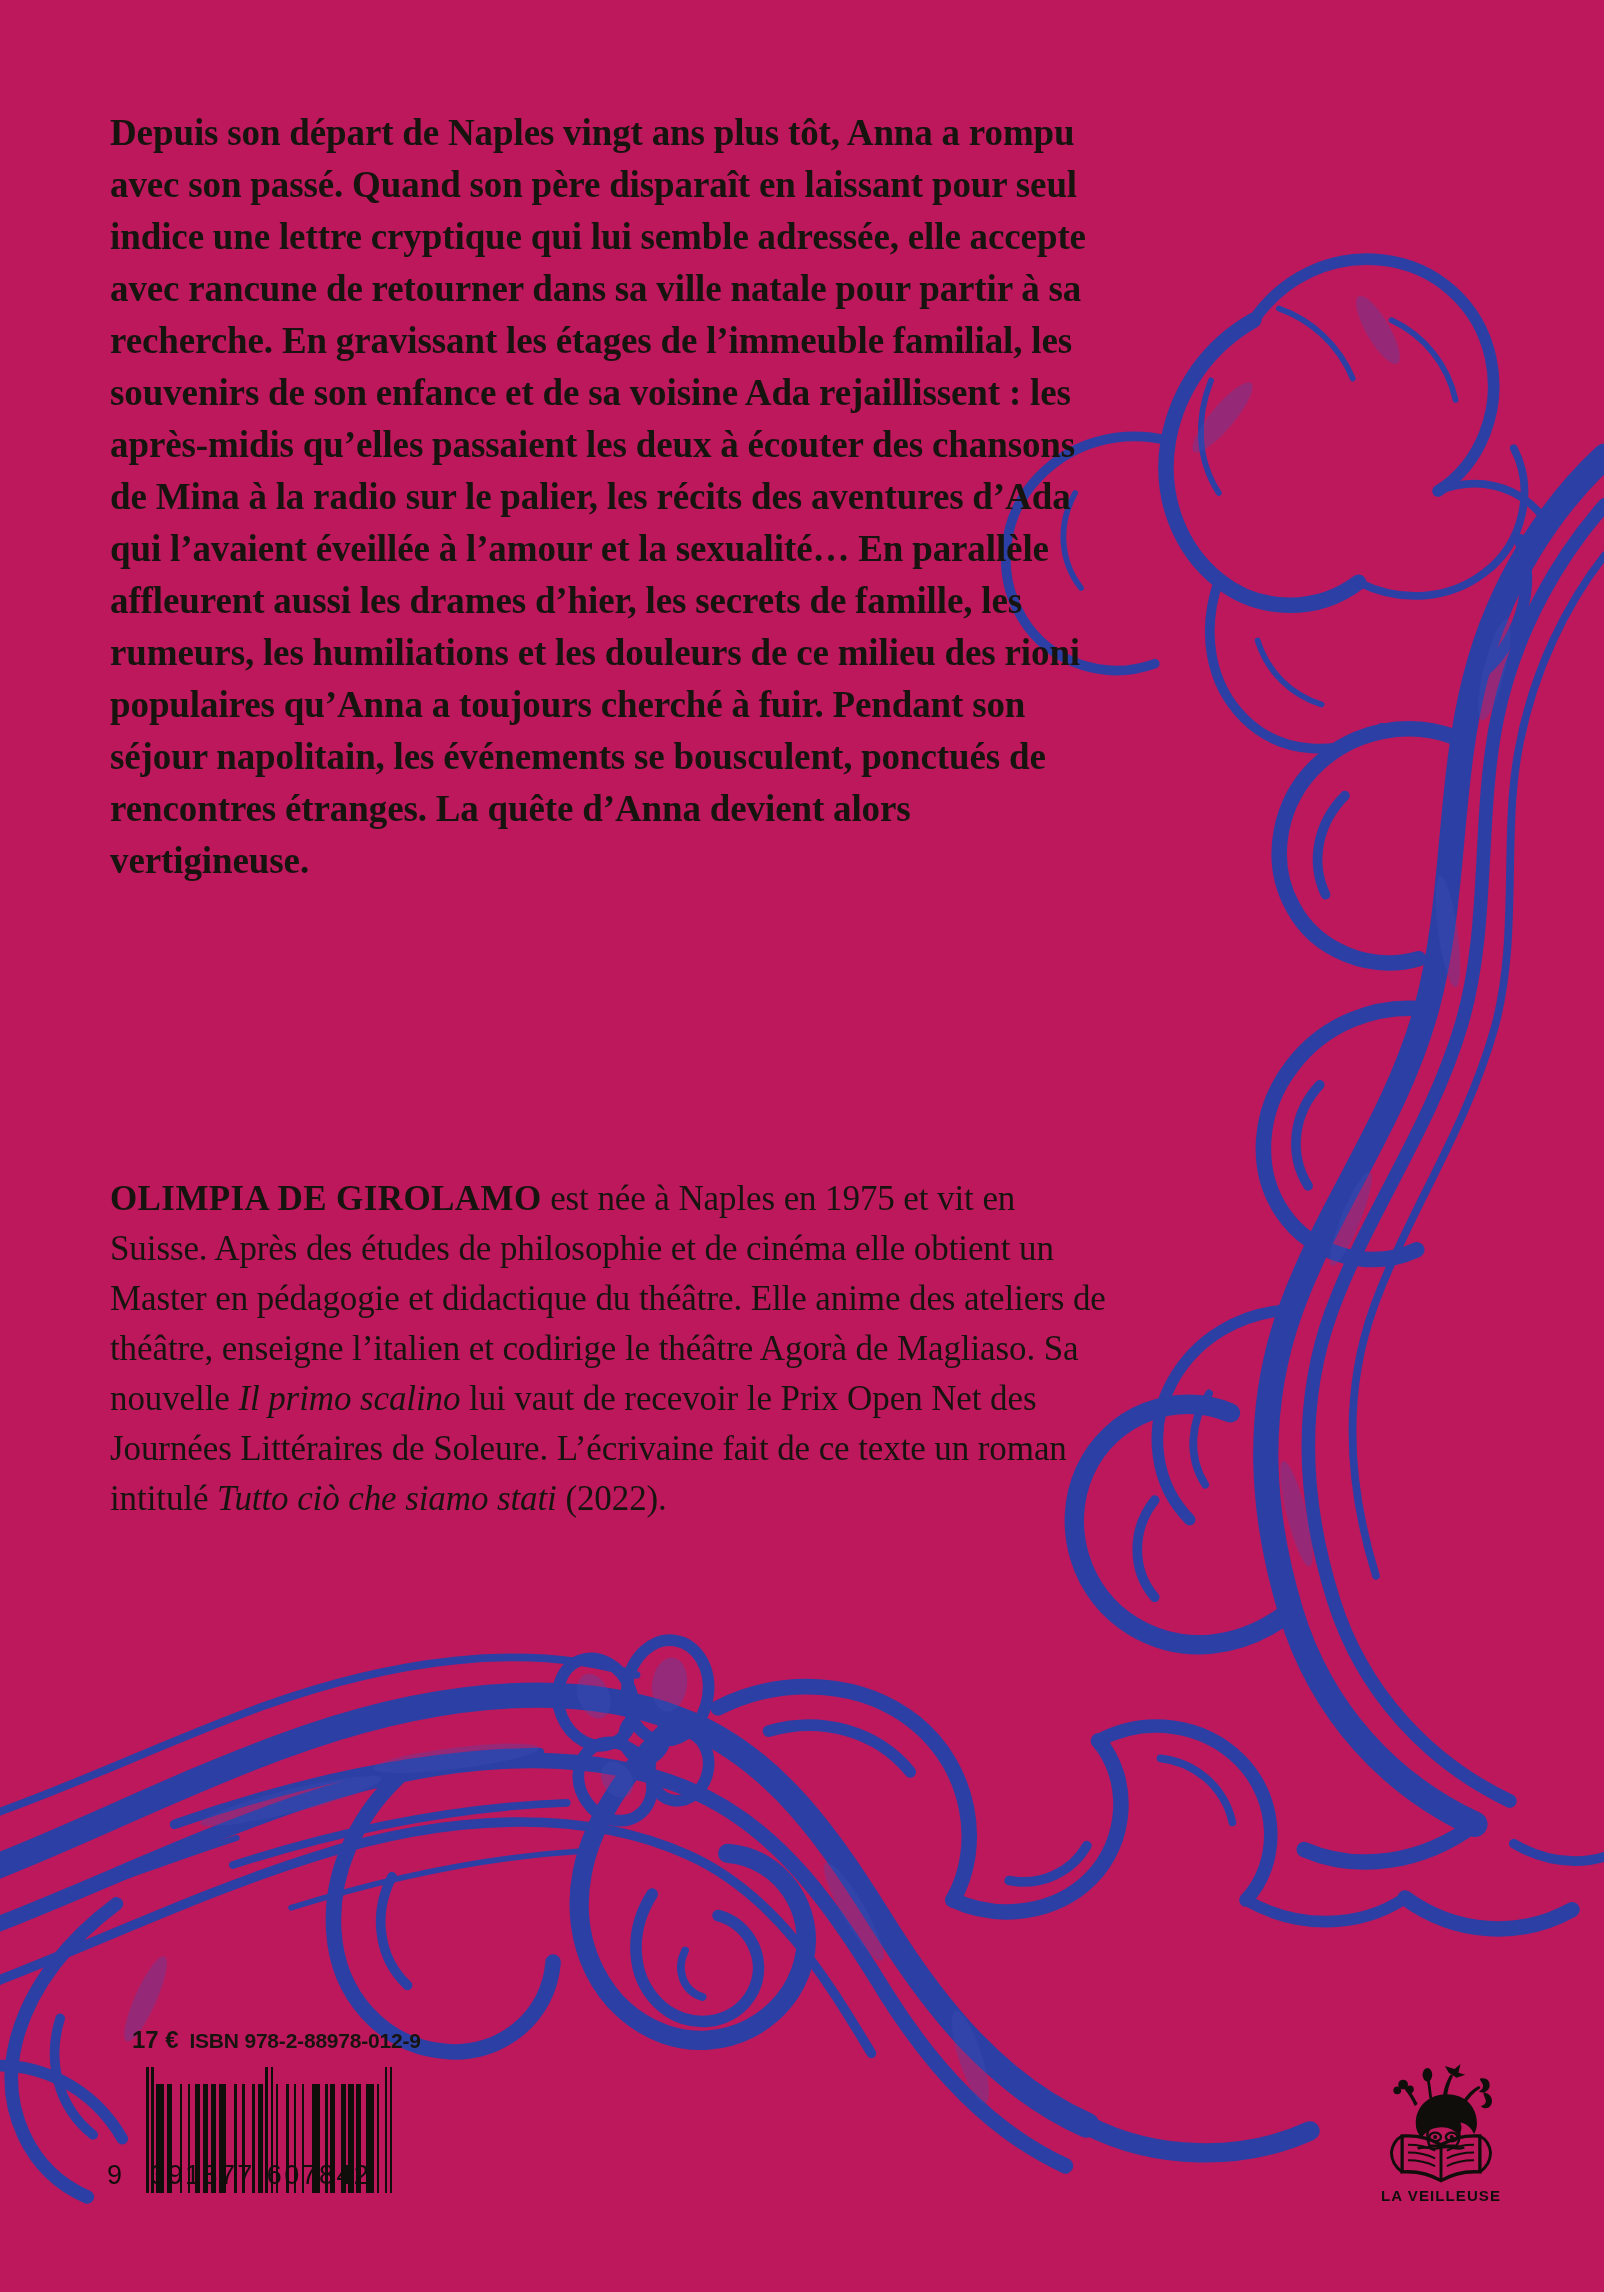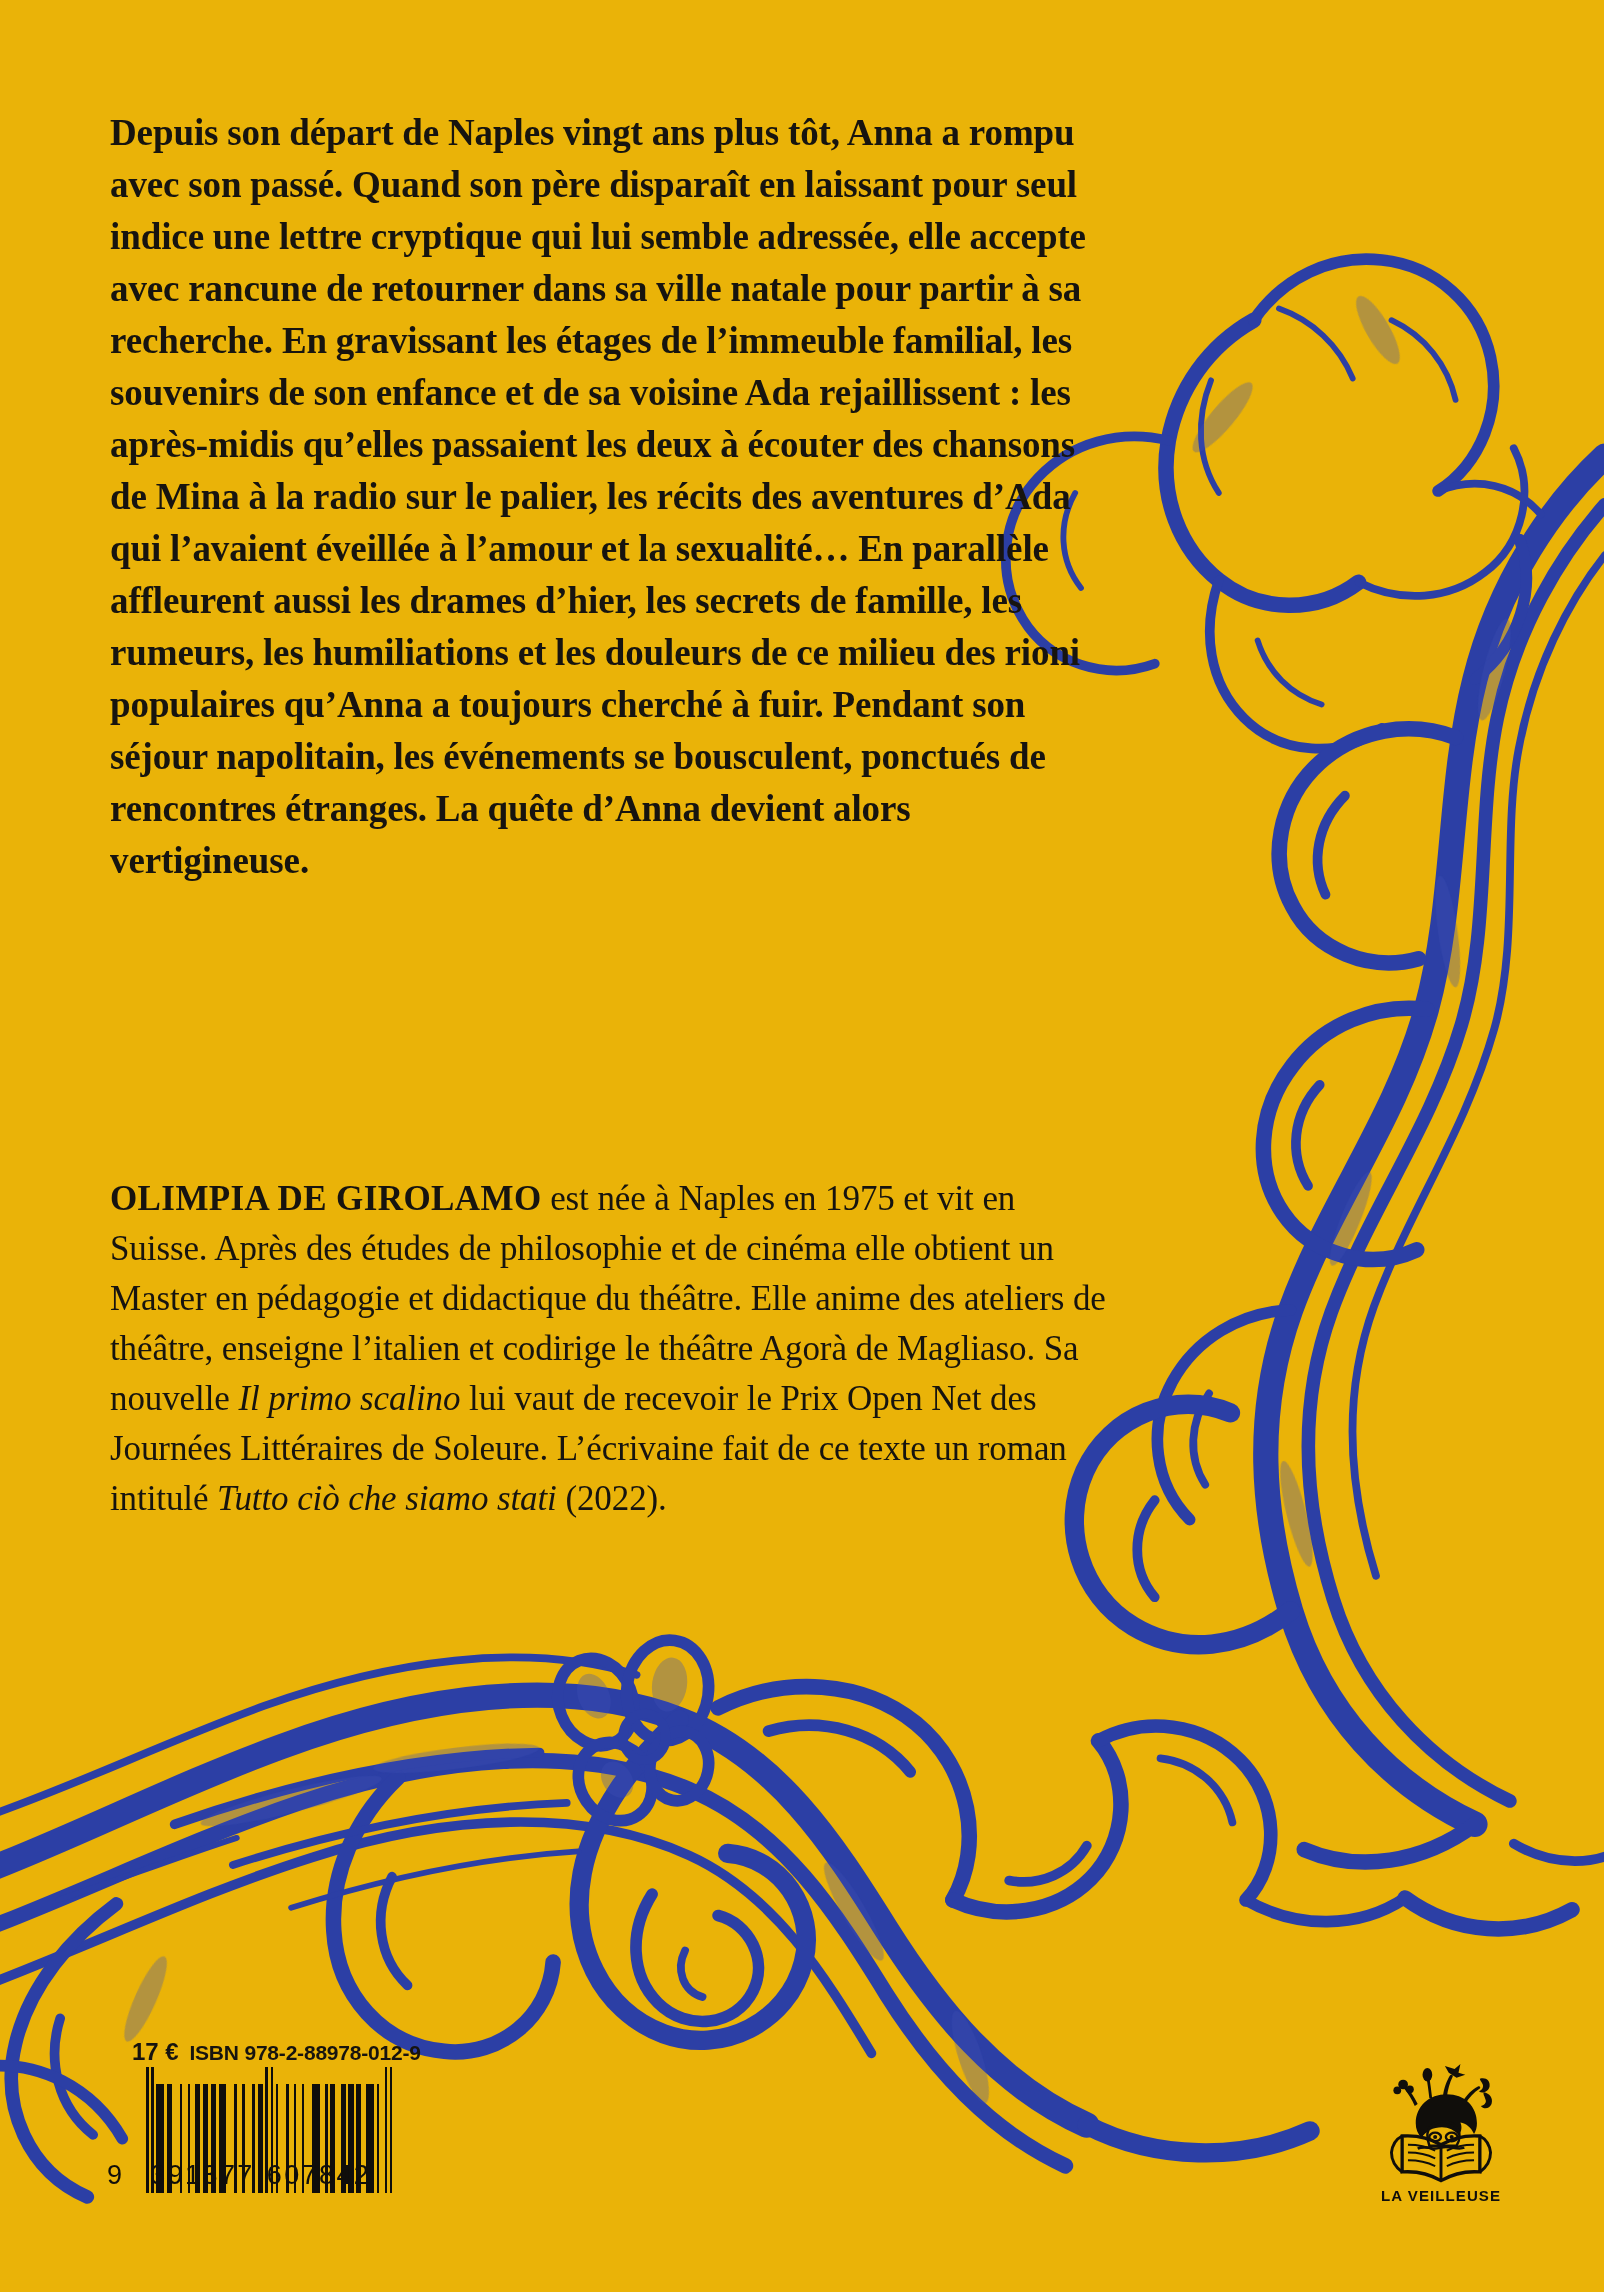--- a/index.html
+++ b/index.html
@@ -18,7 +18,7 @@
   #page {
     position: absolute;
     inset: 0;
-    background: #eab308;
+    background: #be185d;
     overflow: hidden;
   }
 

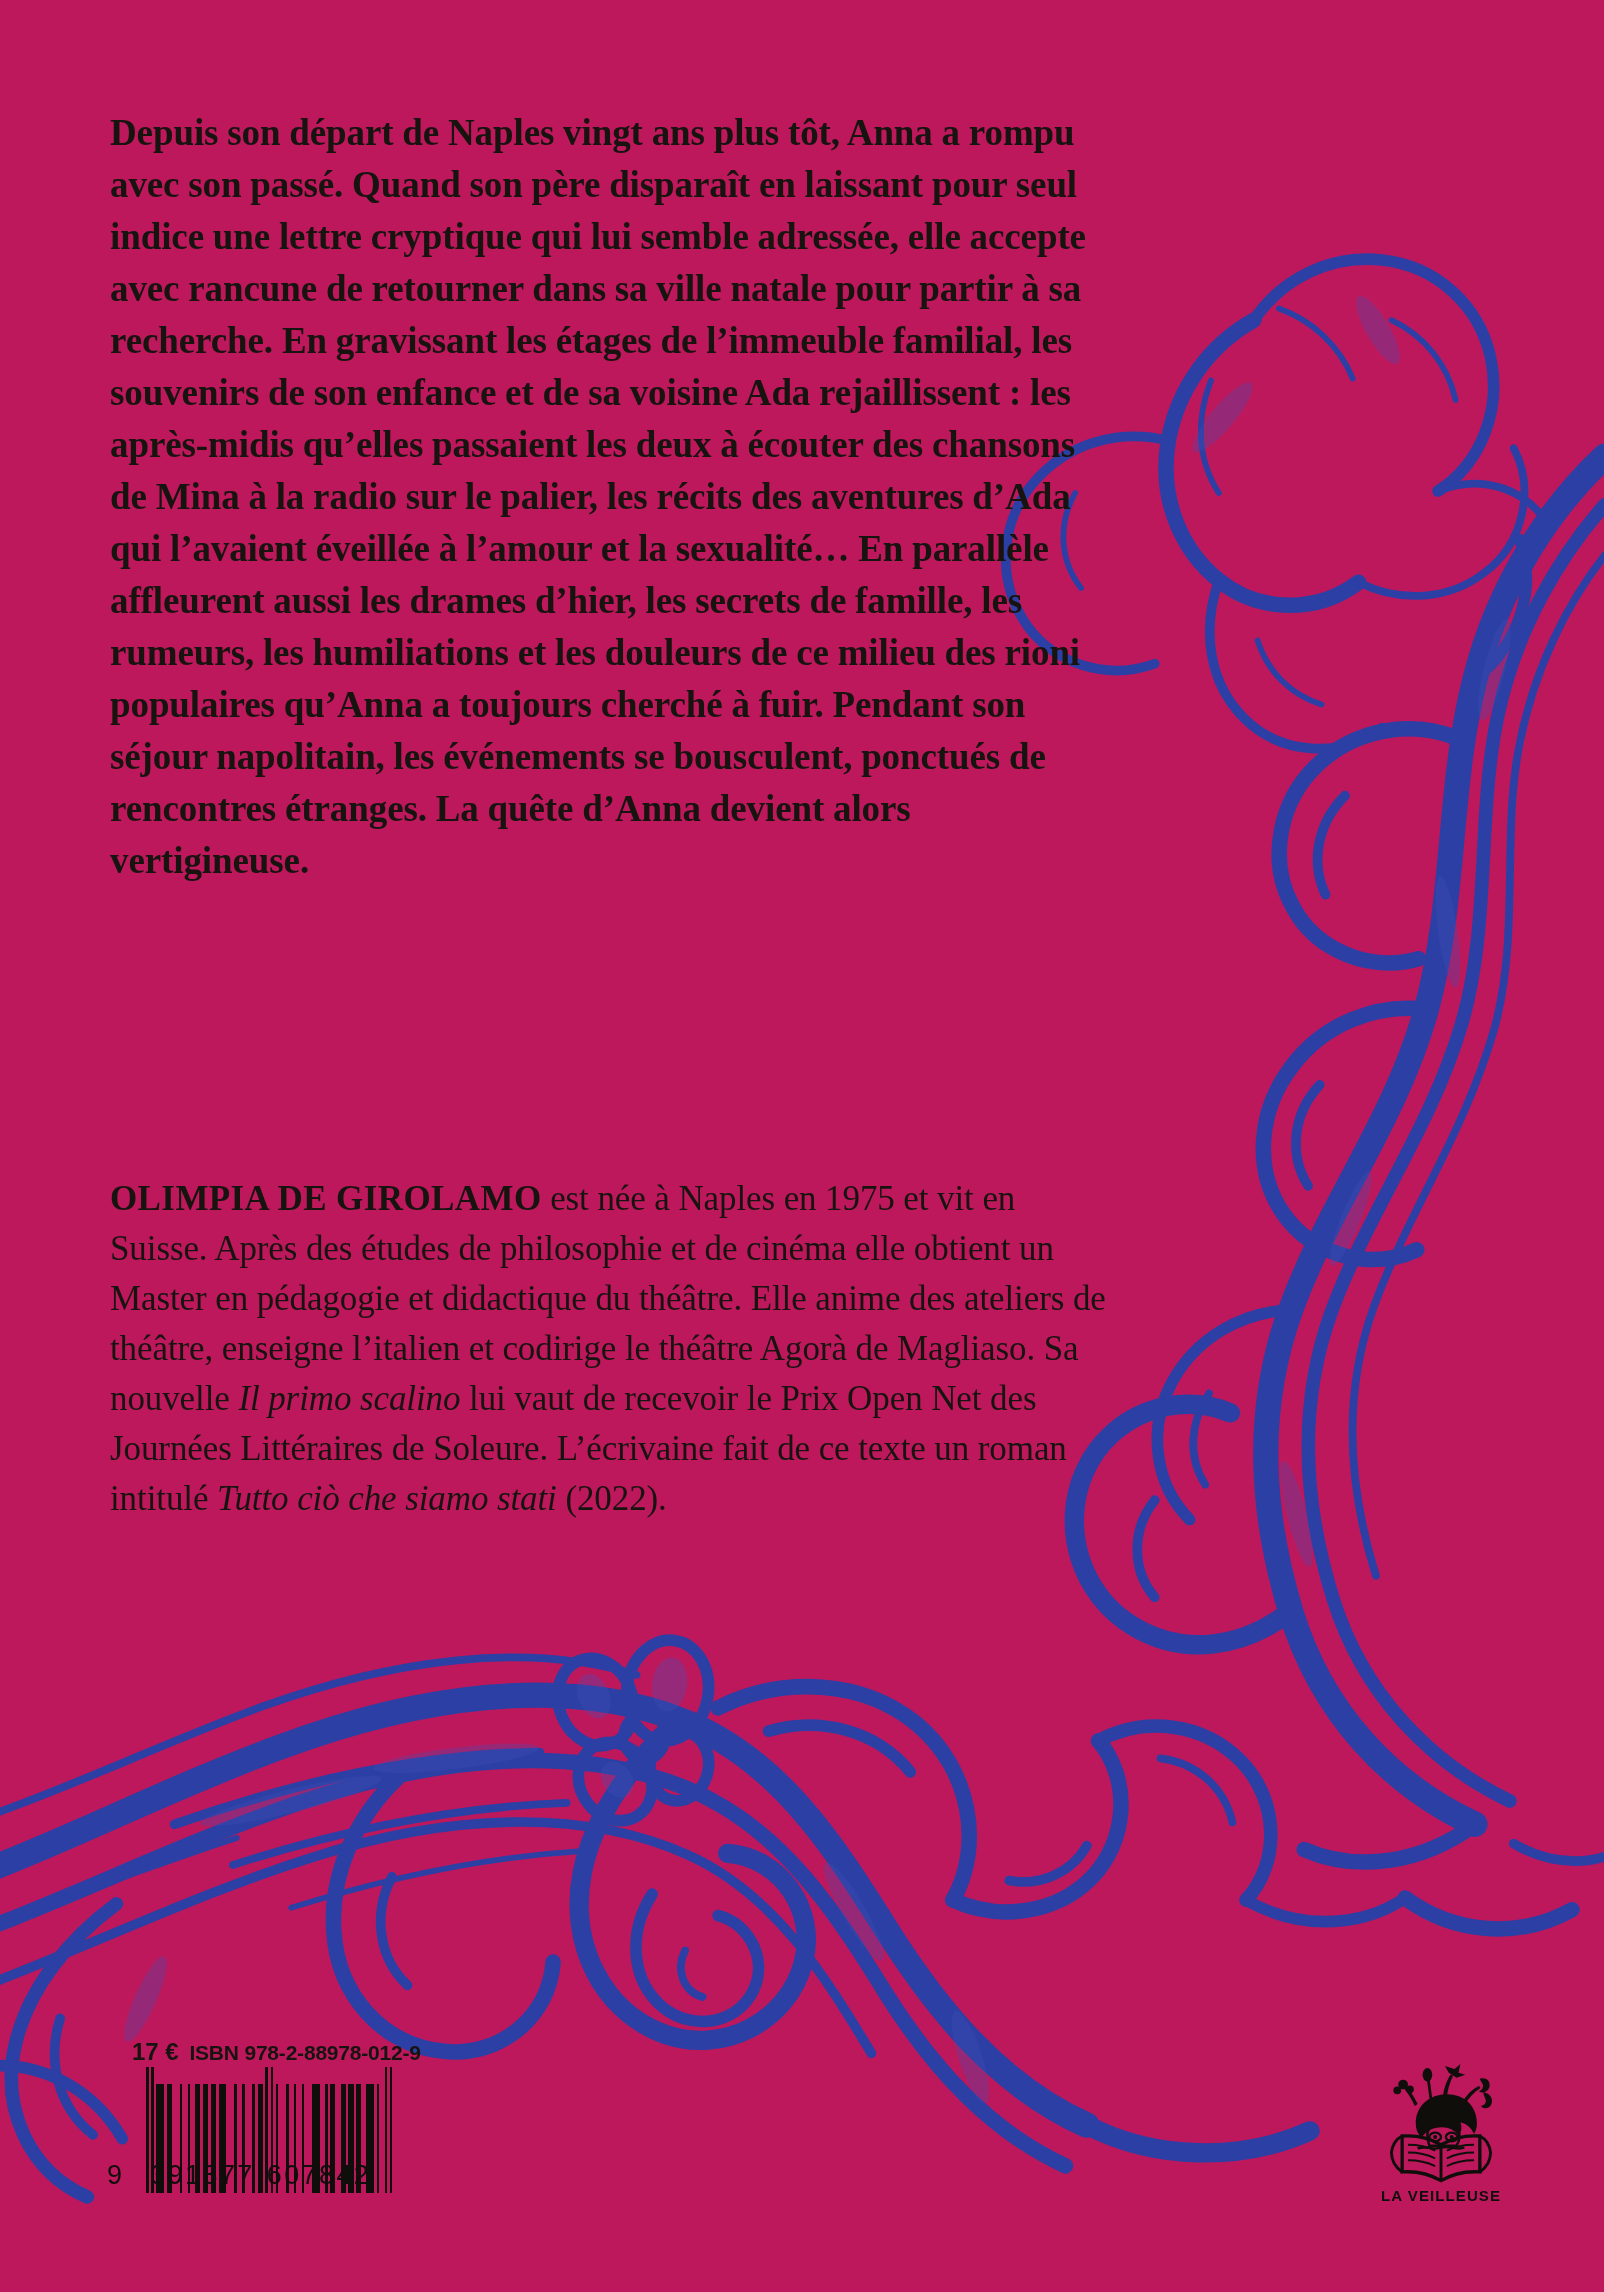--- a/index.html
+++ b/index.html
@@ -82,7 +82,6 @@
     color: #17140f;
     white-space: nowrap;
     letter-spacing: -0.2px;
-    margin-top: 12px;
   }
   #isbn-line .price { font-size: 24px; margin-right: 10.7px; letter-spacing: 0px;}
 

